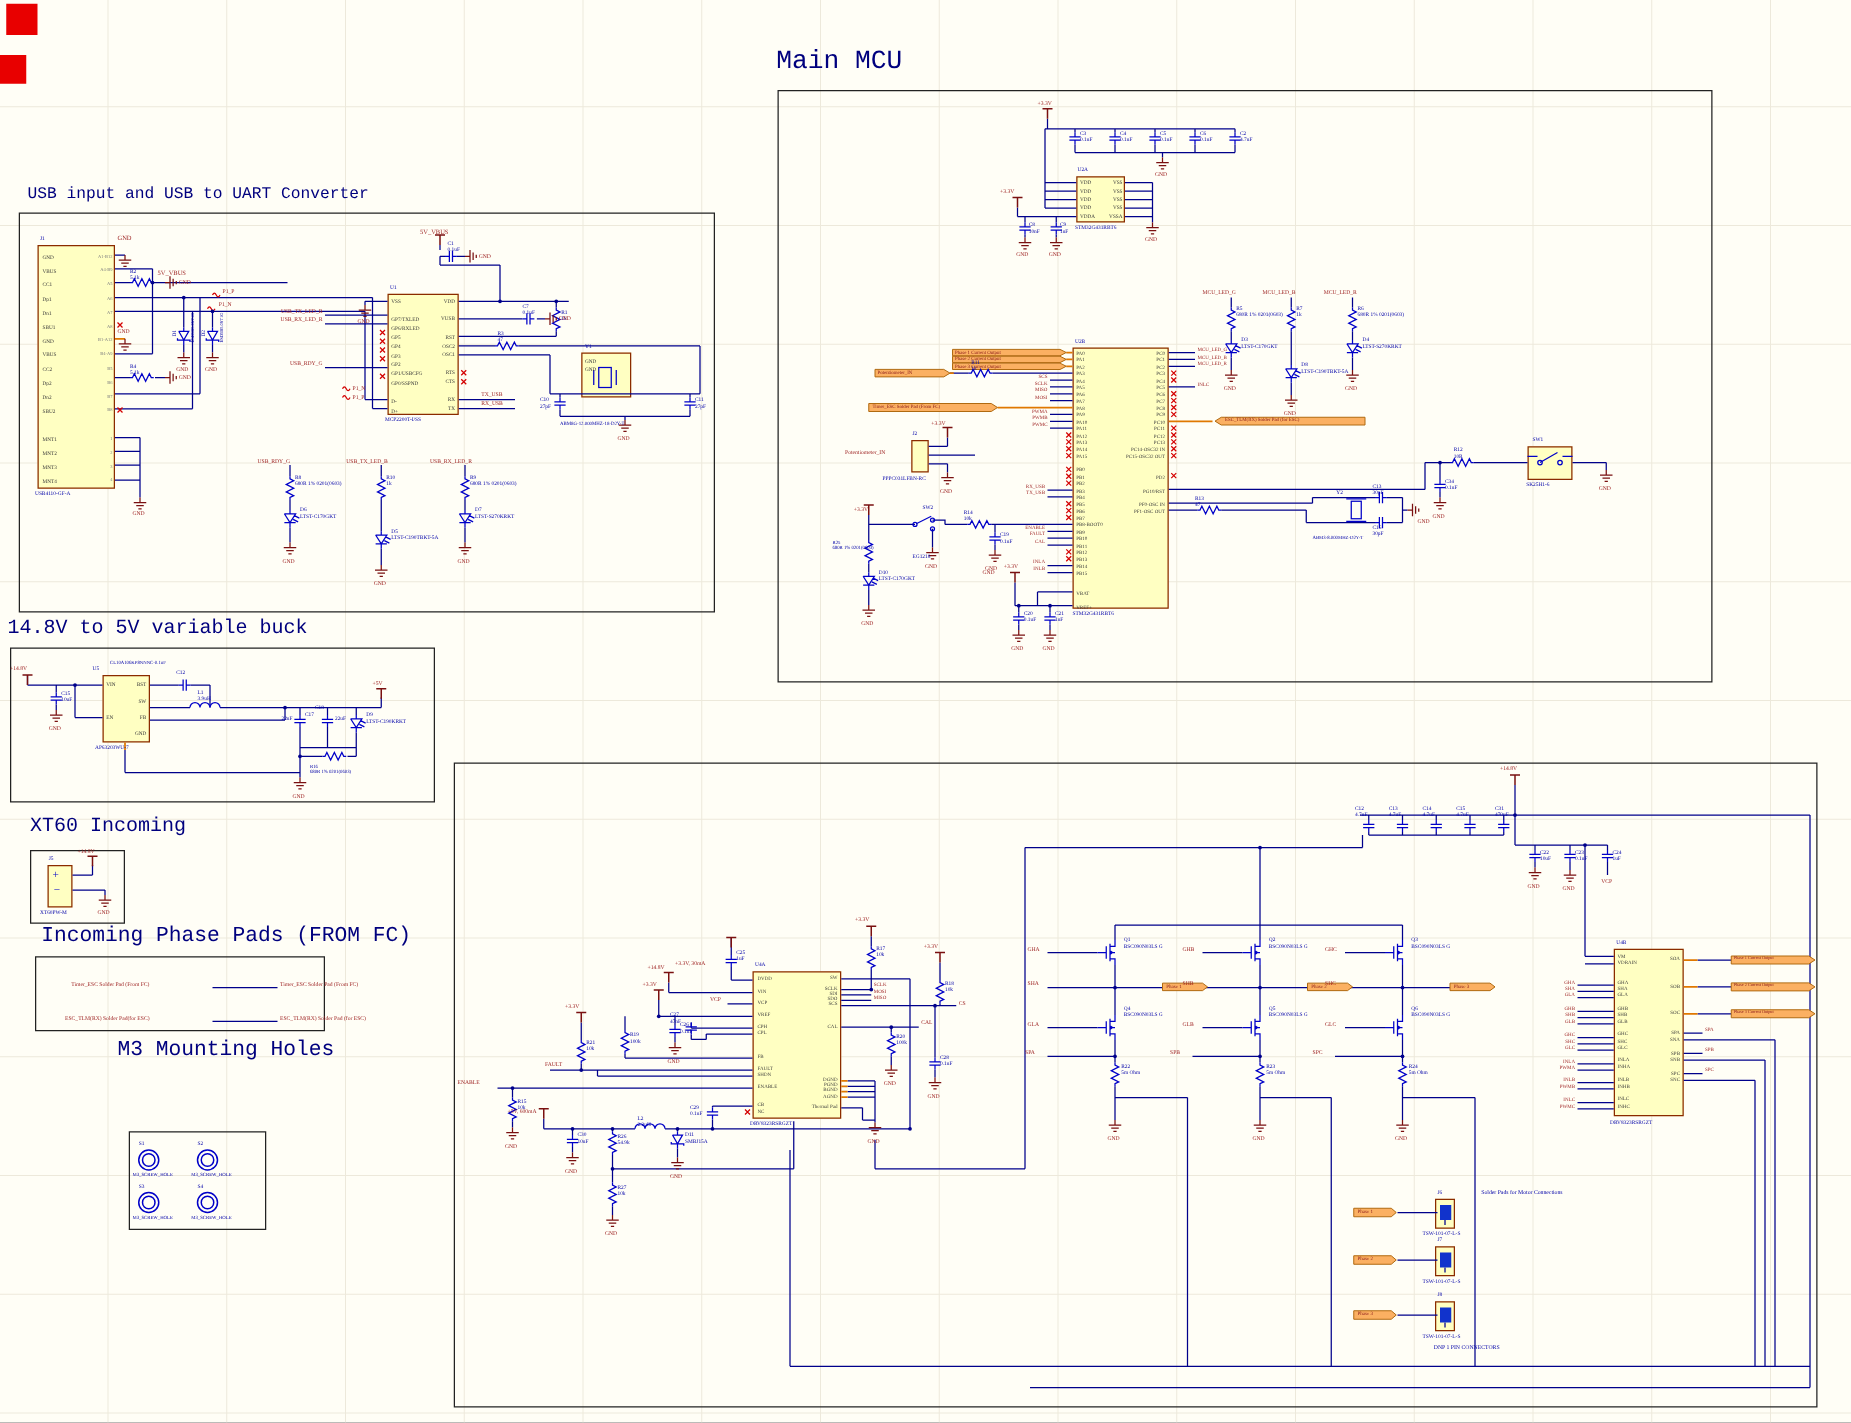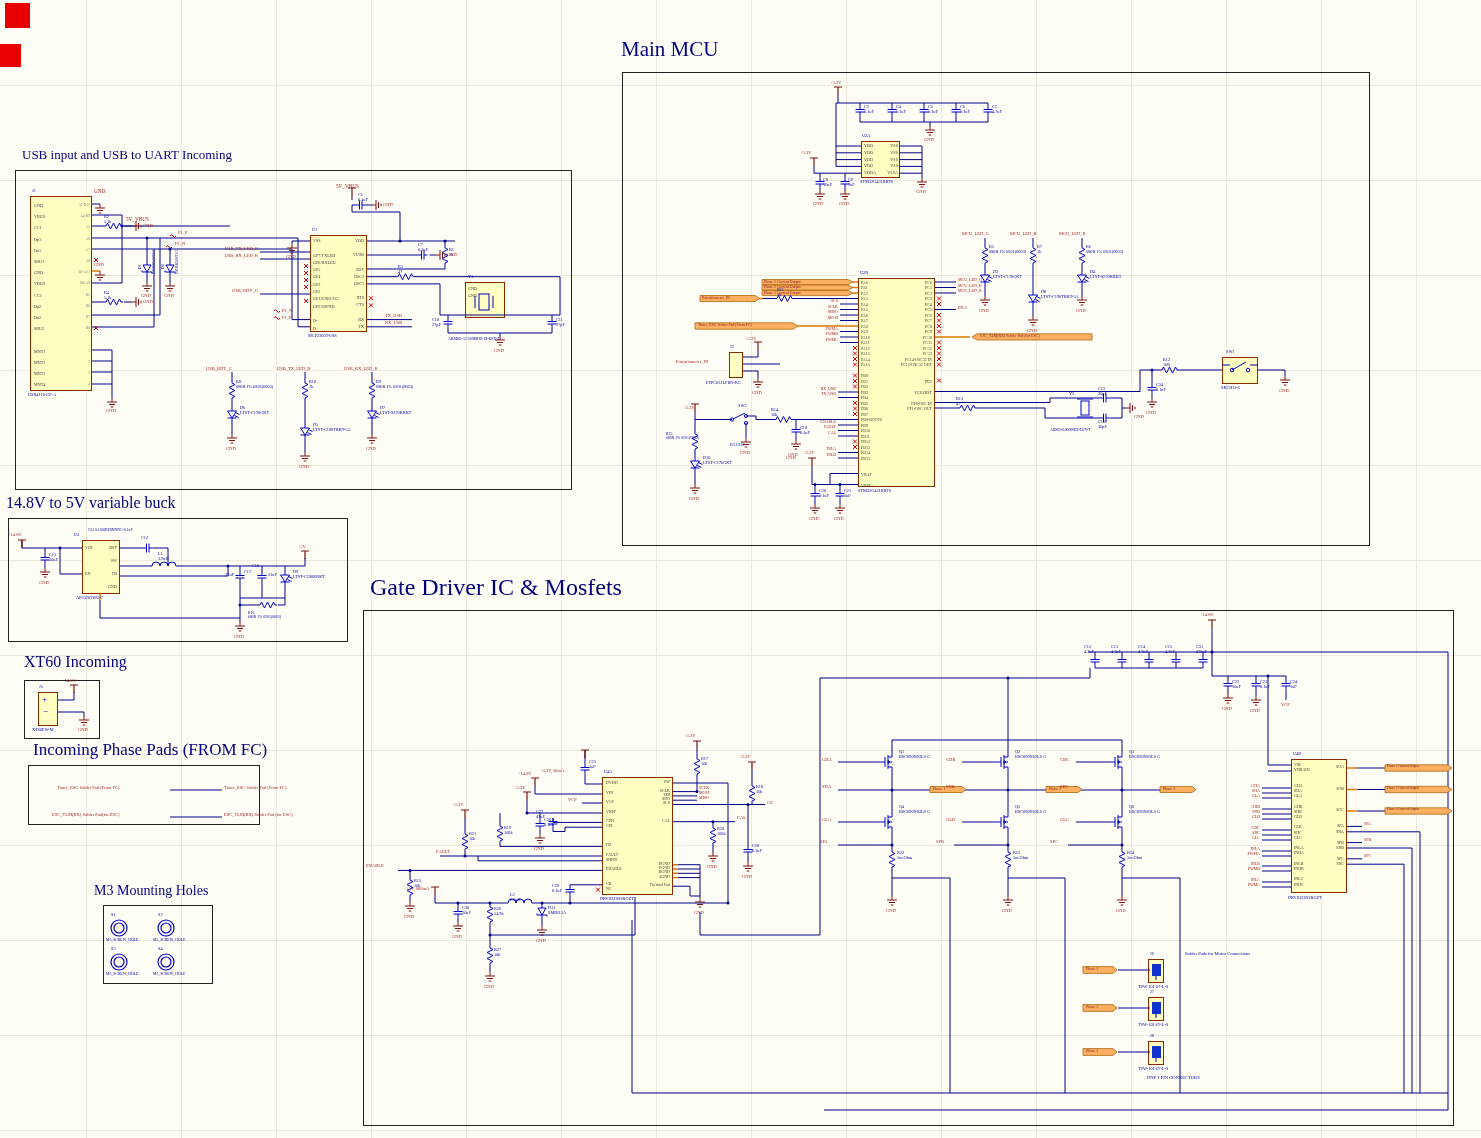--- a/index.html
+++ b/index.html
@@ -15,7 +15,7 @@
   .des{color:#0000A8;font-size:4.3px;}
   .pin{color:#3A3A3A;font-size:4.2px;white-space:pre;}
   .num{color:#808080;font-size:3.6px;white-space:pre;}
-  .title{color:#00007E;}
+  .title{color:#00007E;font-family:Liberation Mono, monospace;}
   .ra{text-align:right;}
   .vert{writing-mode:vertical-rl;transform:rotate(180deg);}
   svg{position:absolute;left:0;top:0;}

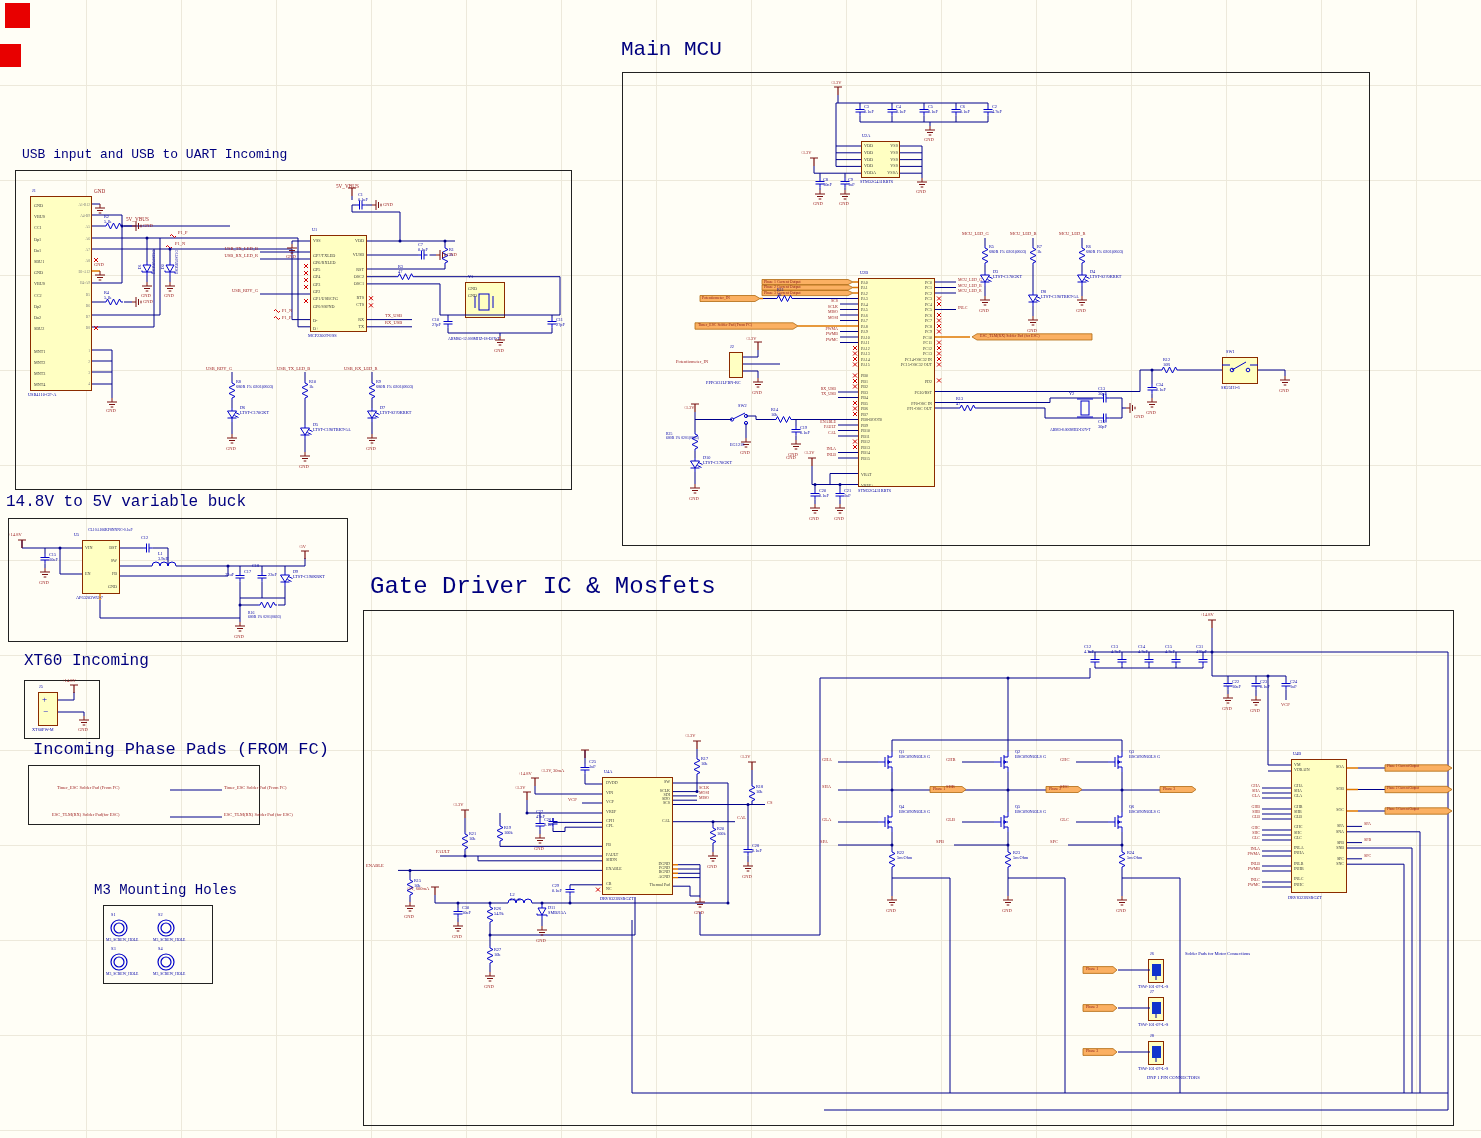--- a/index.html
+++ b/index.html
@@ -37,7 +37,7 @@
   <div class="box" style="left:103px;top:905px;width:108px;height:77px;"></div>
   <div class="box" style="left:363px;top:610px;width:1089px;height:514px;"></div>
 
-  <span class="t title" style="left:22px;top:148px;font-size:13px;">USB input and USB to UART Incoming</span>
+  <span class="t title" style="left:22px;top:148px;font-size:13px;">USB input and USB to UART Converter</span>
   <span class="t title" style="left:621px;top:38px;font-size:21px;">Main MCU</span>
   <span class="t title" style="left:6px;top:494px;font-size:16px;">14.8V to 5V variable buck</span>
   <span class="t title" style="left:24px;top:653px;font-size:16px;">XT60 Incoming</span>

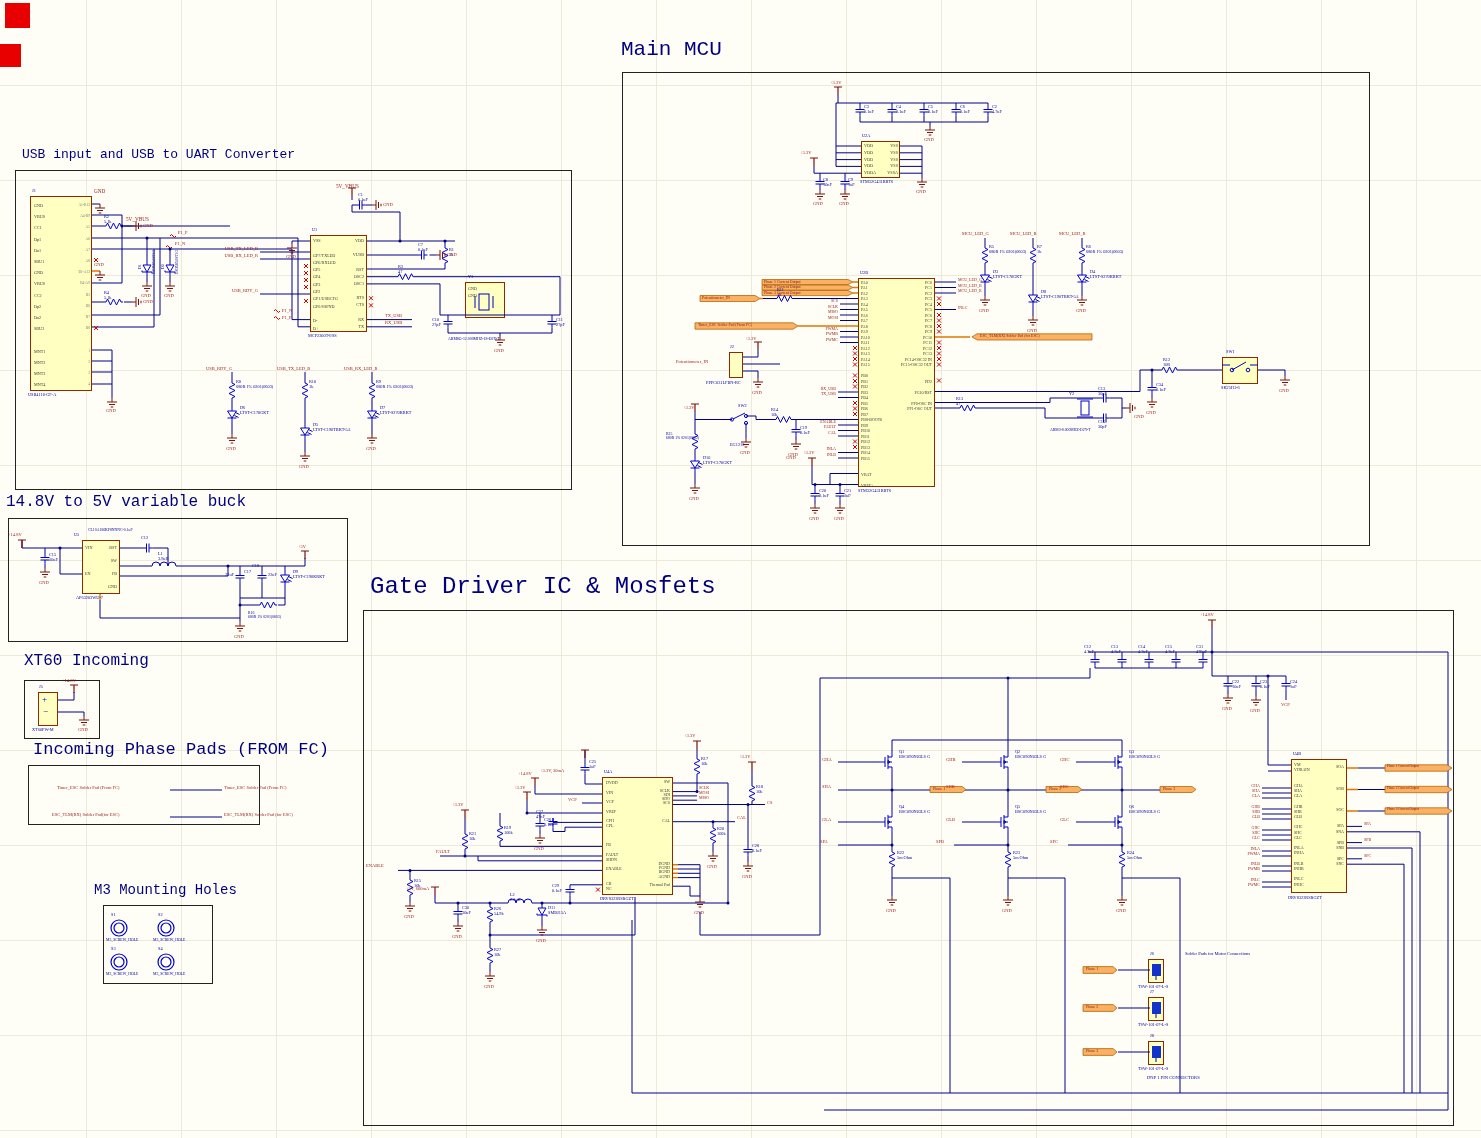--- a/index.html
+++ b/index.html
@@ -43,7 +43,6 @@
   <span class="t title" style="left:24px;top:653px;font-size:16px;">XT60 Incoming</span>
   <span class="t title" style="left:33px;top:740px;font-size:17px;">Incoming Phase Pads (FROM FC)</span>
   <span class="t title" style="left:94px;top:883px;font-size:14px;">M3 Mounting Holes</span>
-  <span class="t title" style="left:370px;top:574px;font-size:24px;">Gate Driver IC &amp; Mosfets</span>
 
   <div class="ic" style="left:30px;top:196px;width:62px;height:195px;"></div>
   <div class="ic" style="left:310px;top:235px;width:57px;height:97px;"></div>

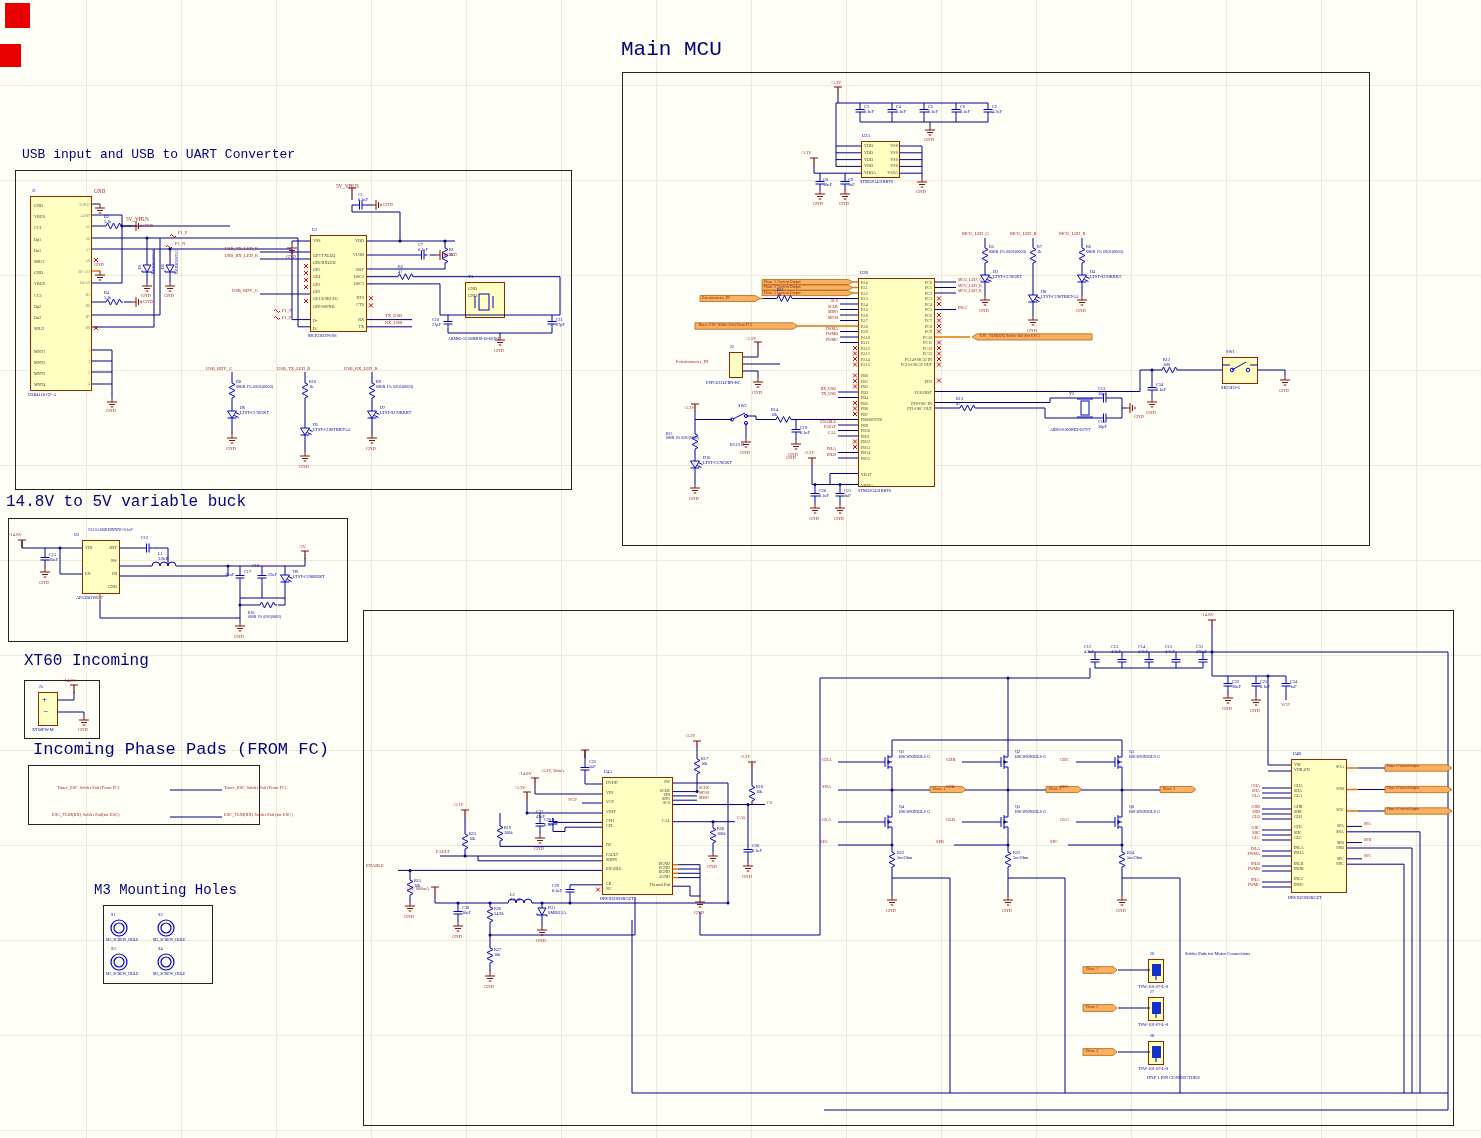--- a/index.html
+++ b/index.html
@@ -42,7 +42,7 @@
   <span class="t title" style="left:6px;top:494px;font-size:16px;">14.8V to 5V variable buck</span>
   <span class="t title" style="left:24px;top:653px;font-size:16px;">XT60 Incoming</span>
   <span class="t title" style="left:33px;top:740px;font-size:17px;">Incoming Phase Pads (FROM FC)</span>
-  <span class="t title" style="left:94px;top:883px;font-size:14px;">M3 Mounting Holes</span>
+  <span class="t title" style="left:94px;top:831px;font-size:17px;">M3 Mounting Holes</span>
 
   <div class="ic" style="left:30px;top:196px;width:62px;height:195px;"></div>
   <div class="ic" style="left:310px;top:235px;width:57px;height:97px;"></div>

